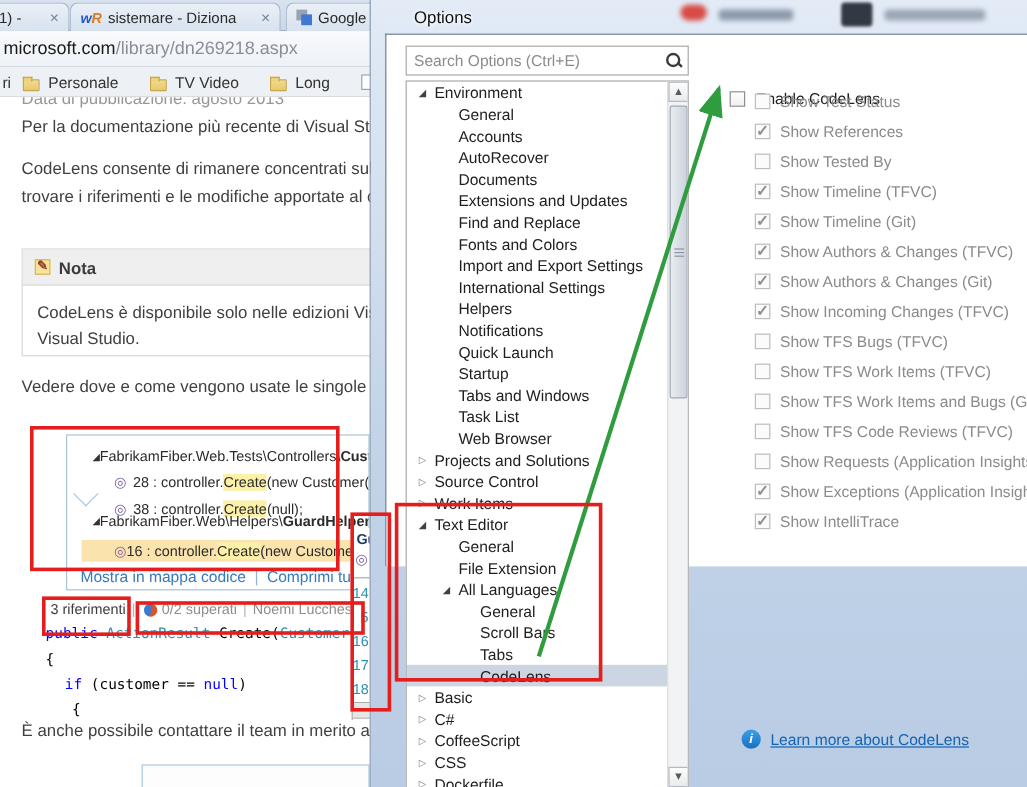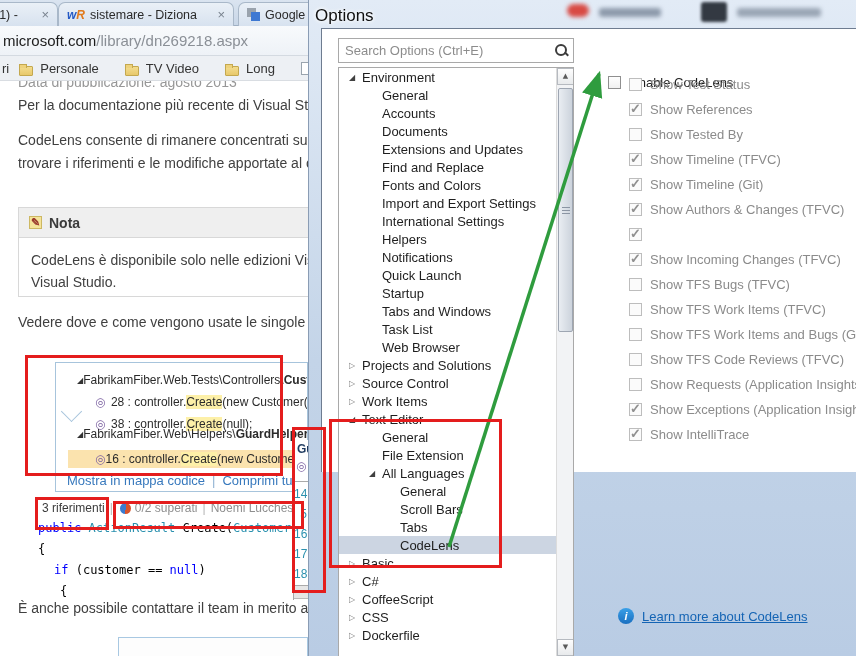--- a/index.html
+++ b/index.html
@@ -96,7 +96,7 @@
   
   .dialog{position:absolute;left:308px;top:0;width:548px;height:656px;z-index:10;
     background:linear-gradient(#e2ebf6,#c3d4e8 55%,#b9cce4);border-left:1px solid #8a9cb4;}
-  .dlg-title{position:absolute;left:6px;top:6px;font-size:17px;color:#101010;text-shadow:0 0 4px #fff,0 0 4px #fff;}
+  .dlg-title{position:absolute;left:36px;top:6px;font-size:14px;color:#101010;text-shadow:0 0 4px #fff,0 0 4px #fff;}
   .blob{position:absolute;filter:blur(2px);border-radius:3px;}
   .blob-red{left:258px;top:4px;width:22px;height:13px;background:#d84a44;border-radius:7px;}
   .blob-t1{left:290px;top:8px;width:62px;height:9px;background:#8d9aab;}

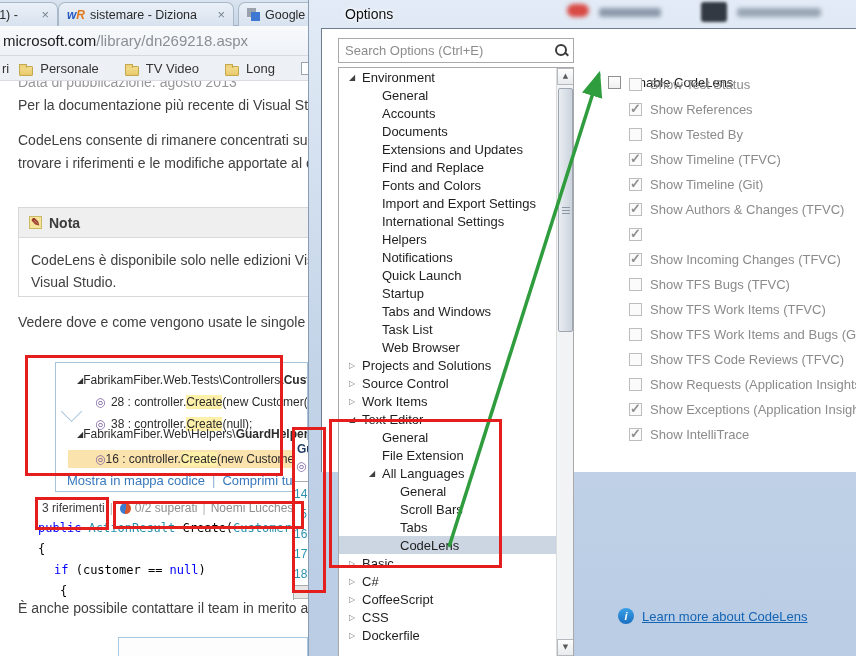--- a/index.html
+++ b/index.html
@@ -314,6 +314,10 @@
         </div>
           <div class="t-row lvl1">
 
+          <span class="t-label">AutoRecover</span>
+        </div>
+          <div class="t-row lvl1">
+
           <span class="t-label">Documents</span>
         </div>
           <div class="t-row lvl1">

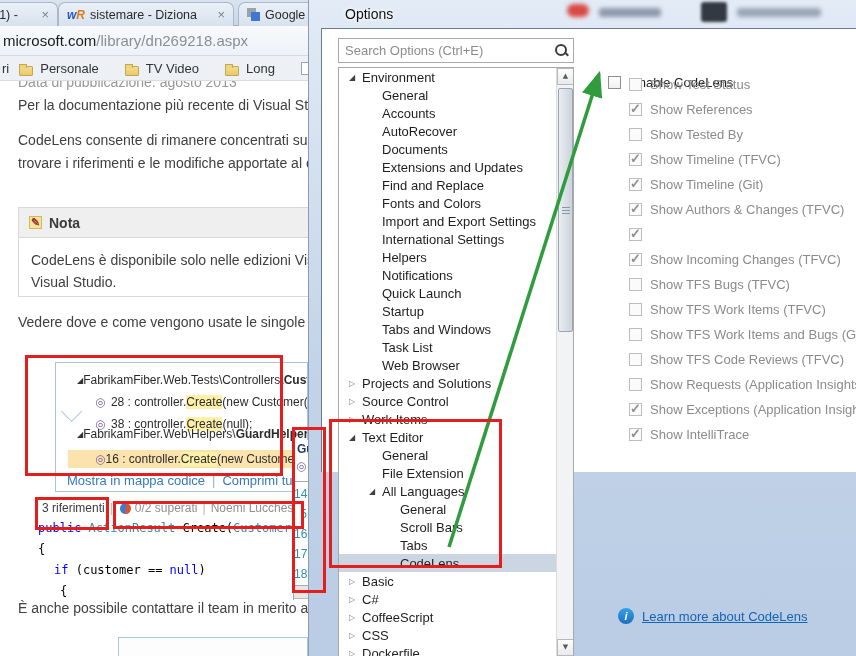--- a/index.html
+++ b/index.html
@@ -482,6 +482,7 @@
         <span class="cb">
             <span class="mark">✓</span>
           </span>
+        <span>Show Authors &amp; Changes (Git)</span>
       </div>
         <div class="cb-row dis checked">
         <span class="cb">

